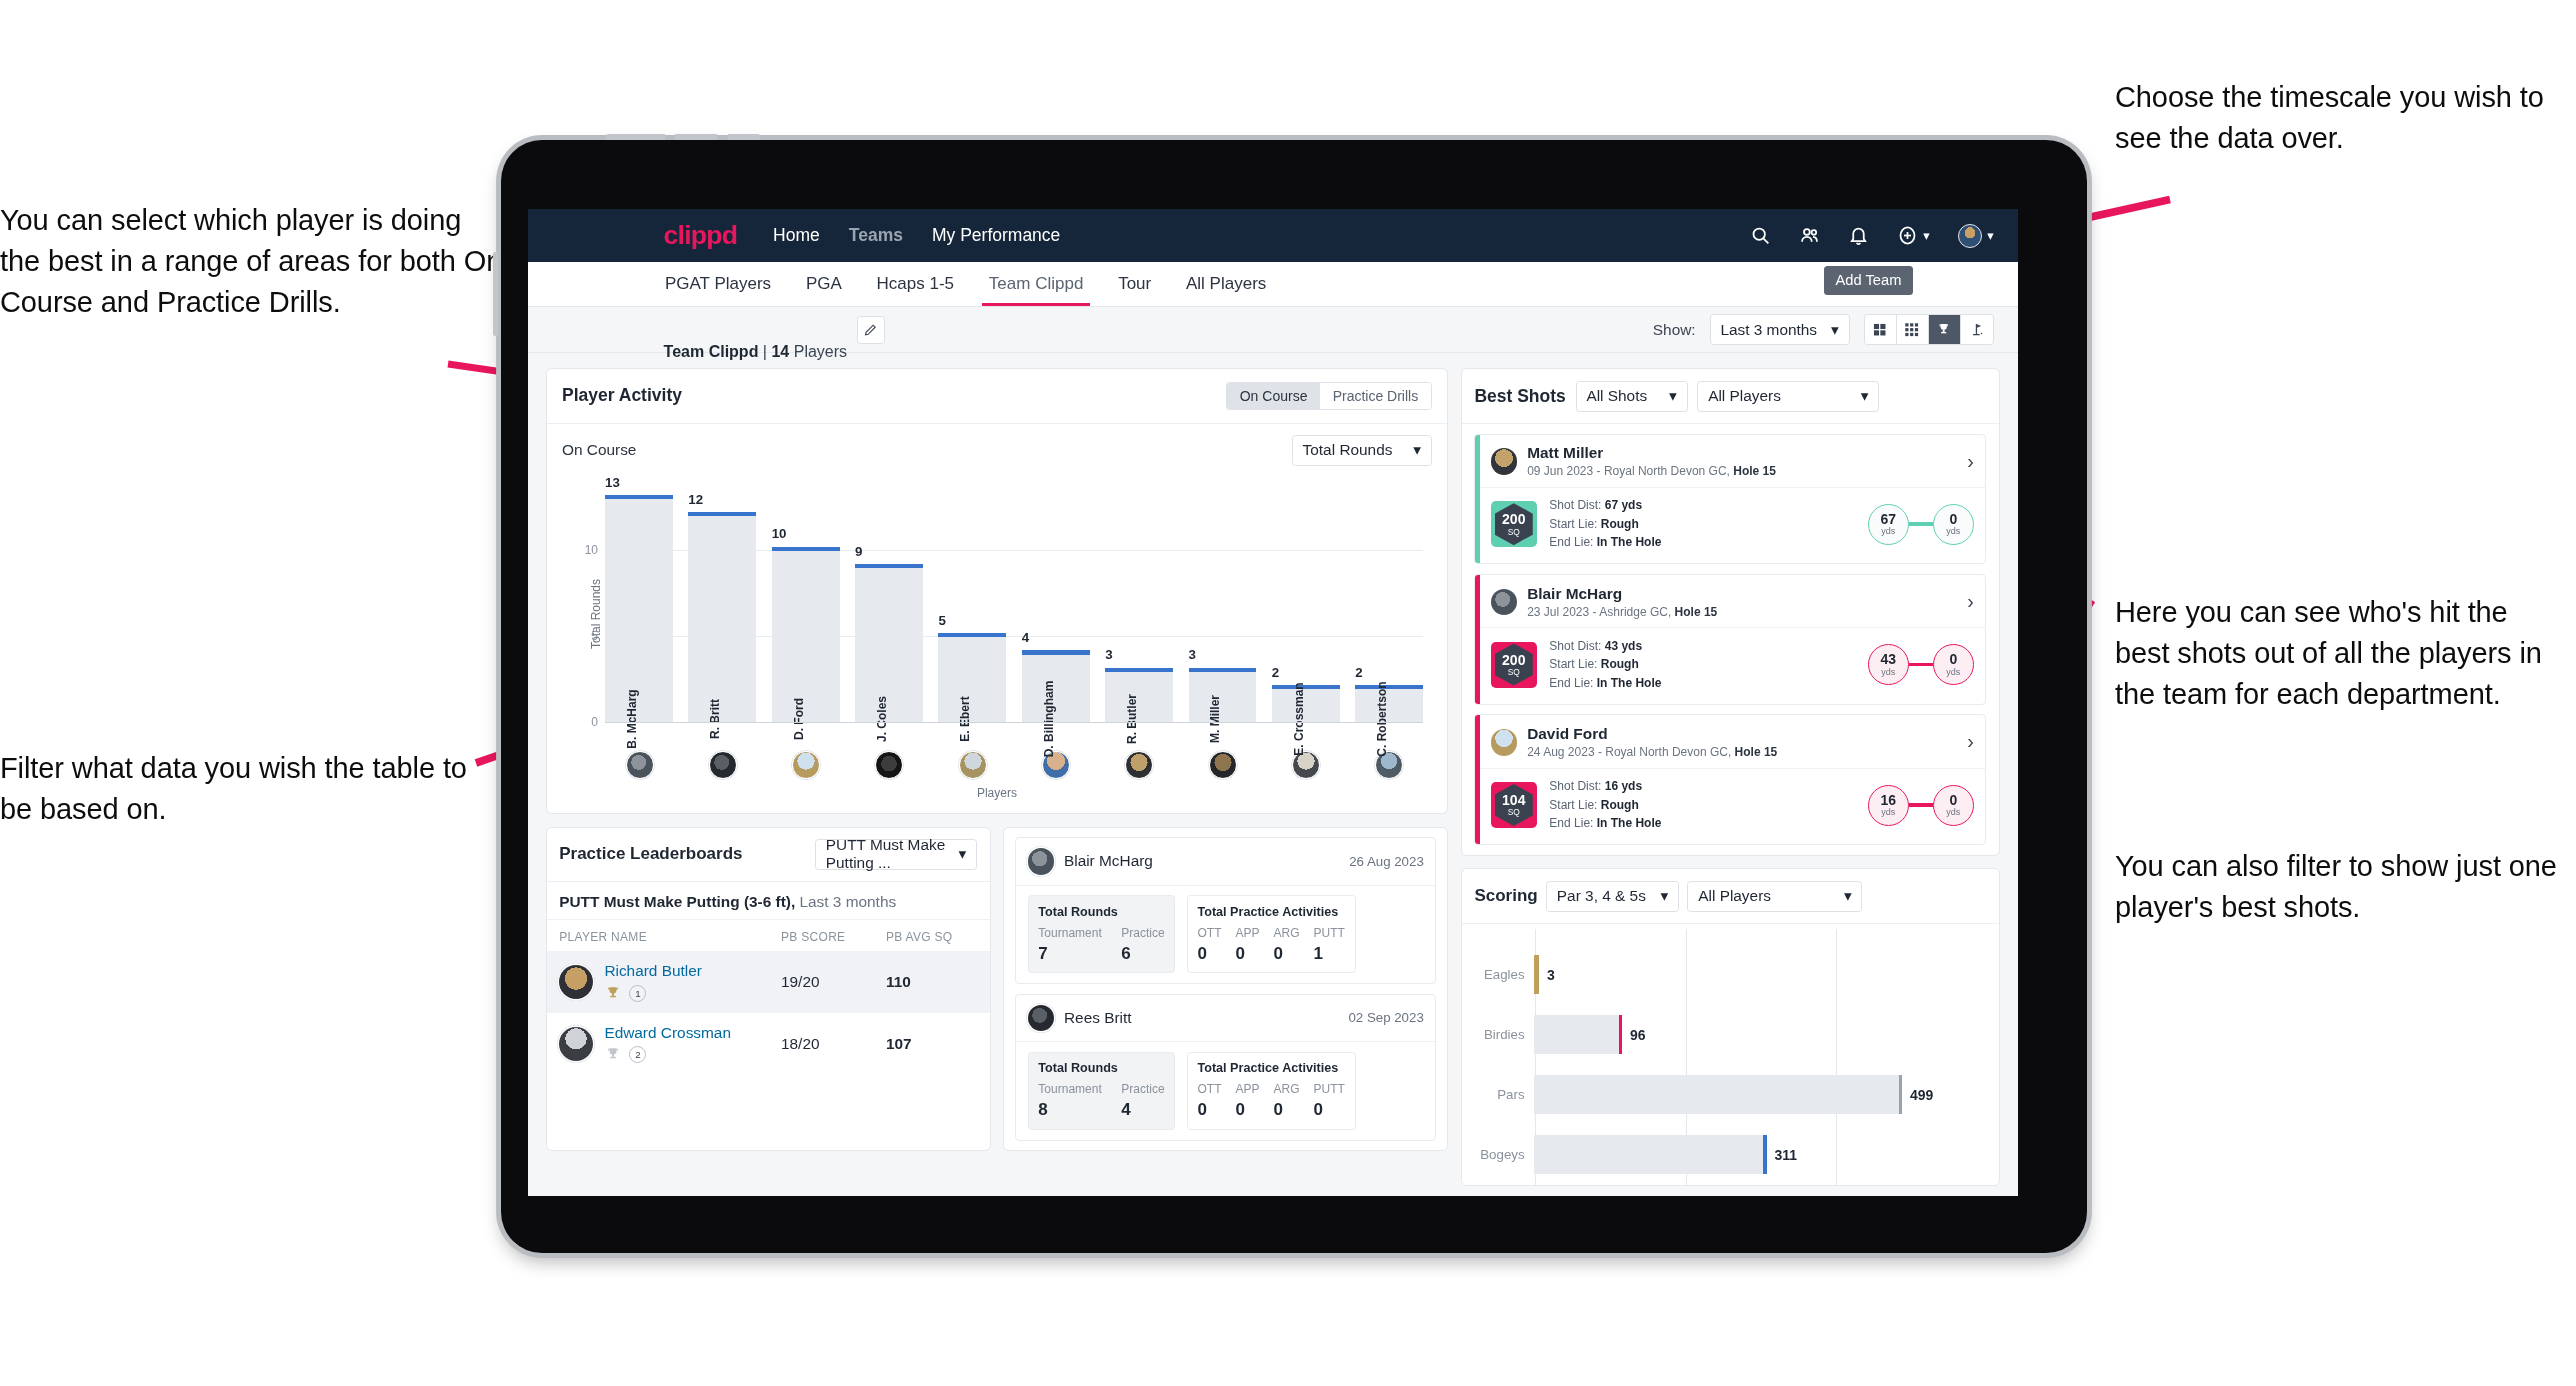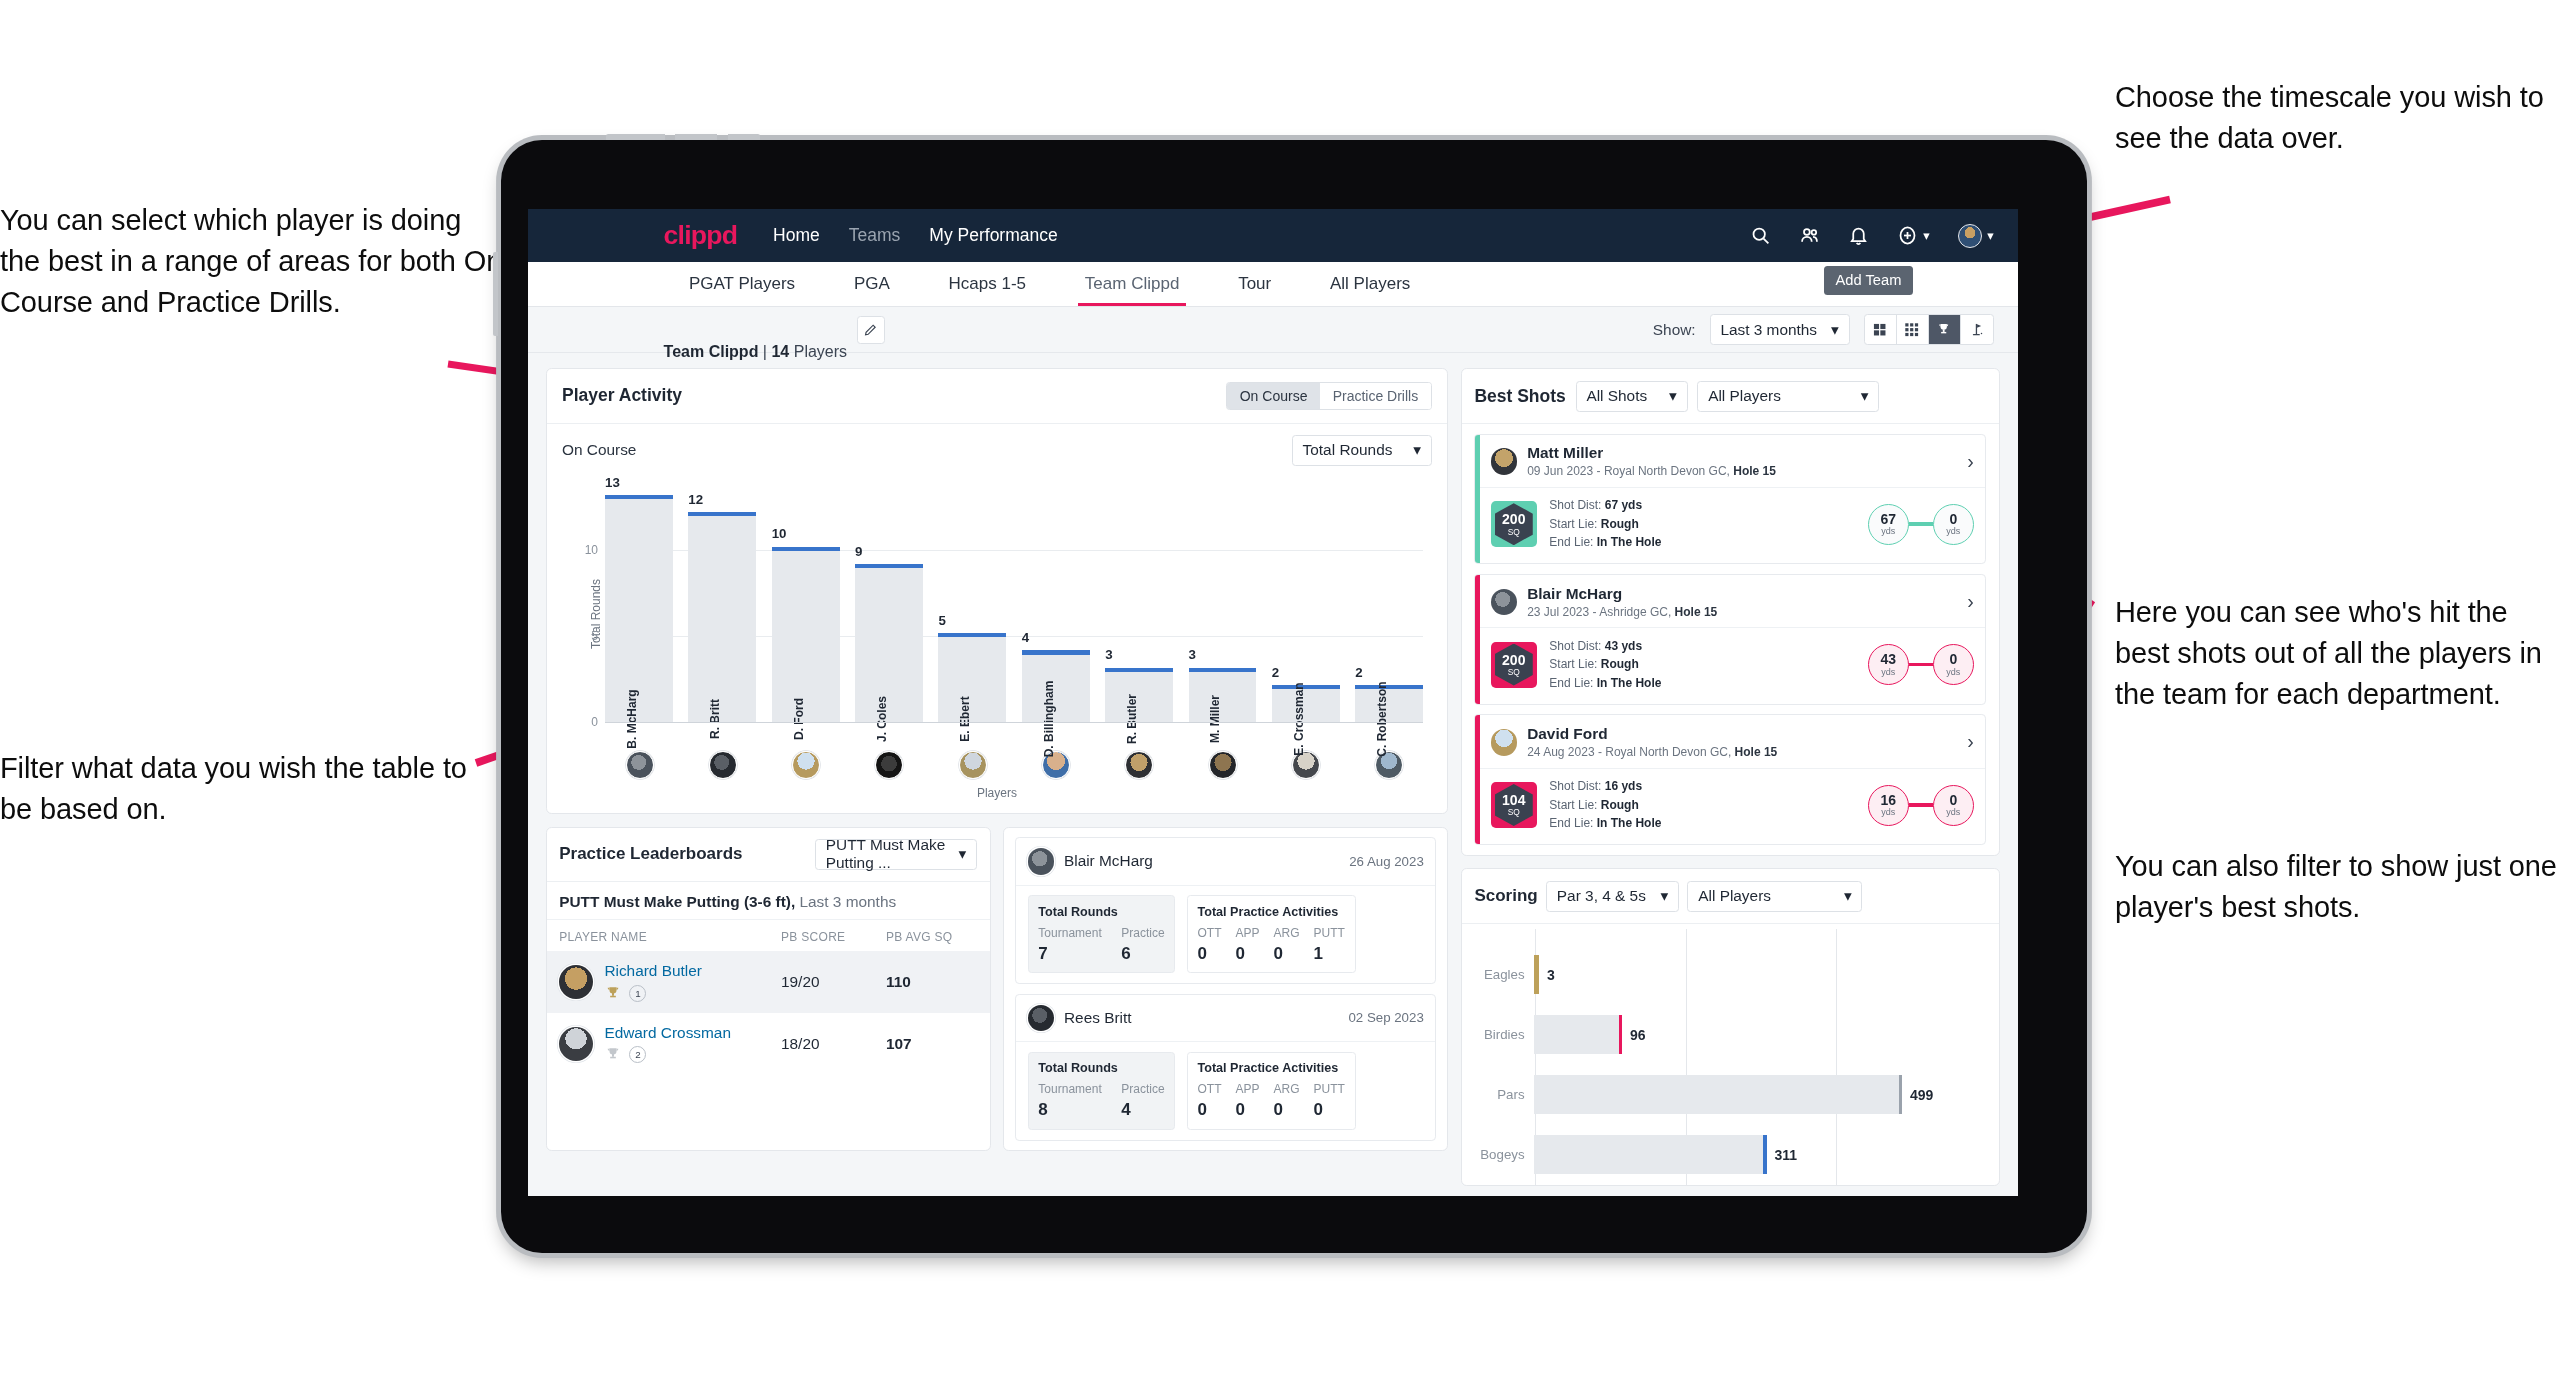--- a/index.html
+++ b/index.html
@@ -60,7 +60,7 @@
   .brand { color:#e8175d; font-size: 26.6px; font-weight: 700; letter-spacing:-0.8px; font-family:"Liberation Sans",sans-serif; }
   .topnav { display:flex; align-items:center; gap: 29px; margin-left: 36px; }
   .topnav a { color:#ffffff; font-size: 17.5px; text-decoration:none; }
-  .topnav a.dim { color:#9aa4b0; }
+  .topnav a.dim { color:#9aa4b0;font-weight:bold; }
   .topright { margin-left:auto; display:flex; align-items:center; gap: 28px; }
   .ic { width: 21px; height: 21px; display:block; }
   .ic svg { width:100%; height:100%; display:block; }

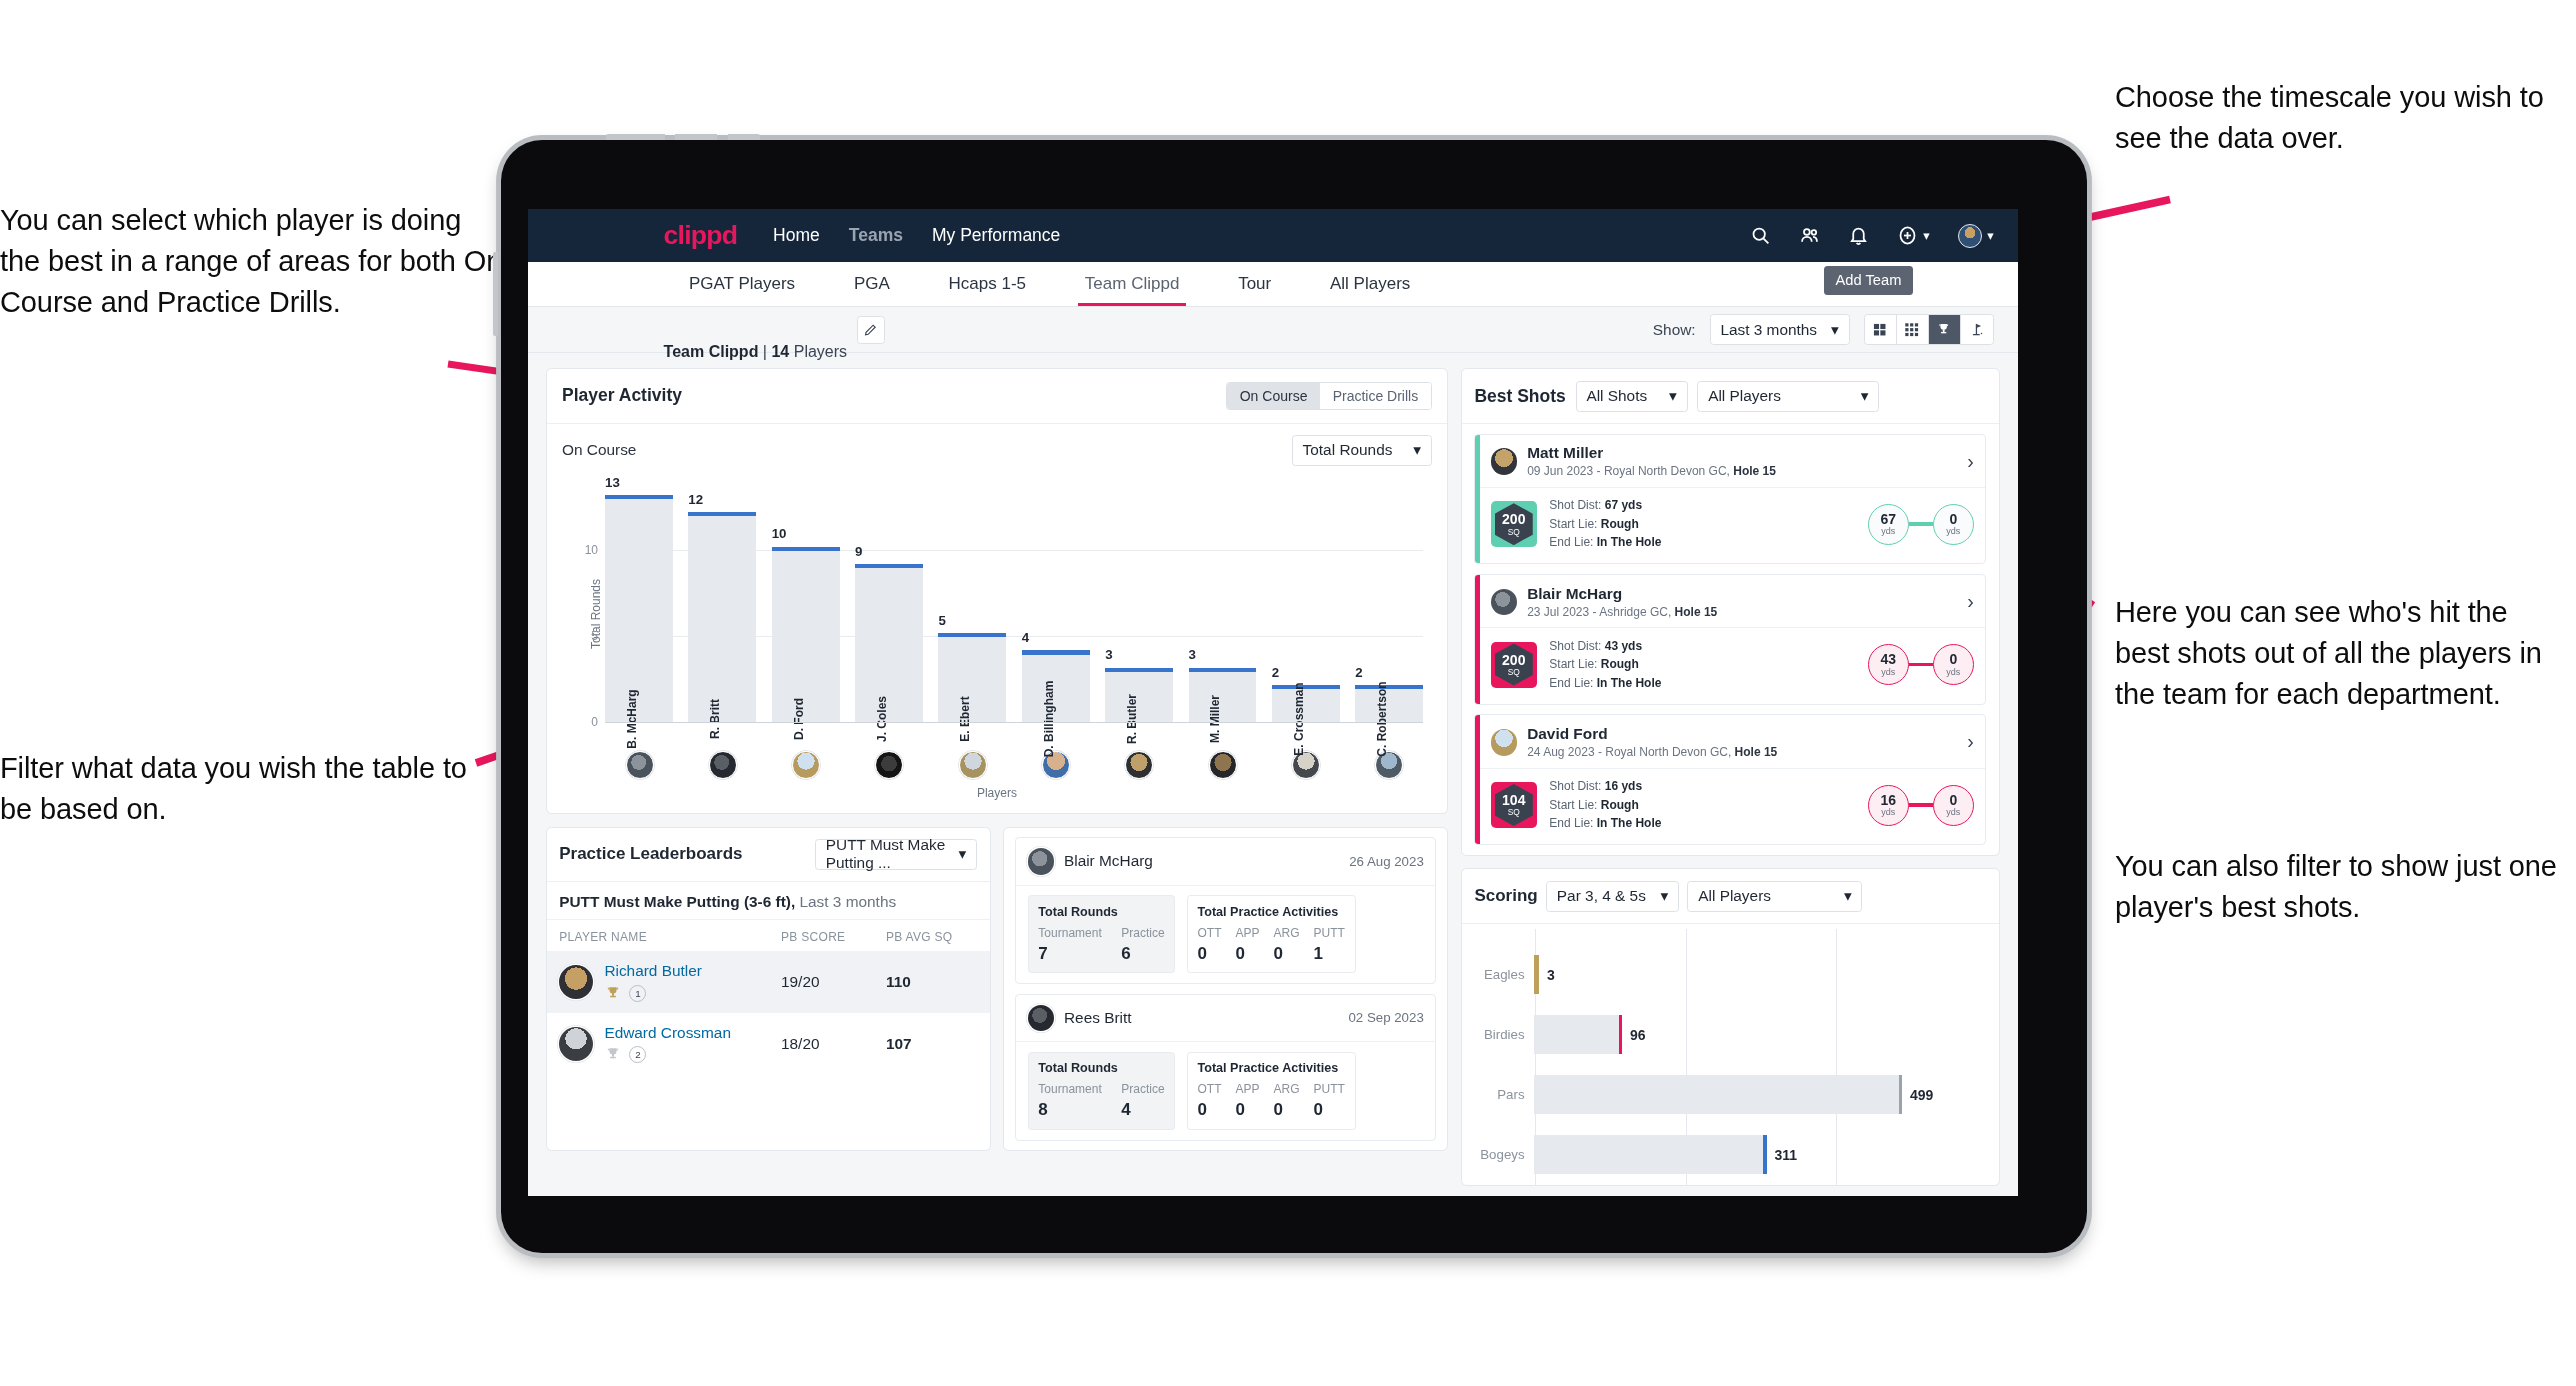--- a/index.html
+++ b/index.html
@@ -77,7 +77,7 @@
     padding-left: 136px; gap: 32px; position:relative;
     border-bottom: 0.7px solid #e3e6ea;
   }
-  .tab { font-size: 17px; color:#2b3440; position:relative; padding: 11.2px 1.4px; white-space:nowrap;margin-left:24px; }
+  .tab { font-size: 17px; color:#2b3440; position:relative; padding: 11.2px 1.4px; white-space:nowrap; }
   .tab.active { color:#5a6472; }
   .tab.active::after {
     content:""; position:absolute; left:-5.6px; right:-5.6px; bottom:-0.7px; height:2.8px; background:#e8175d;

